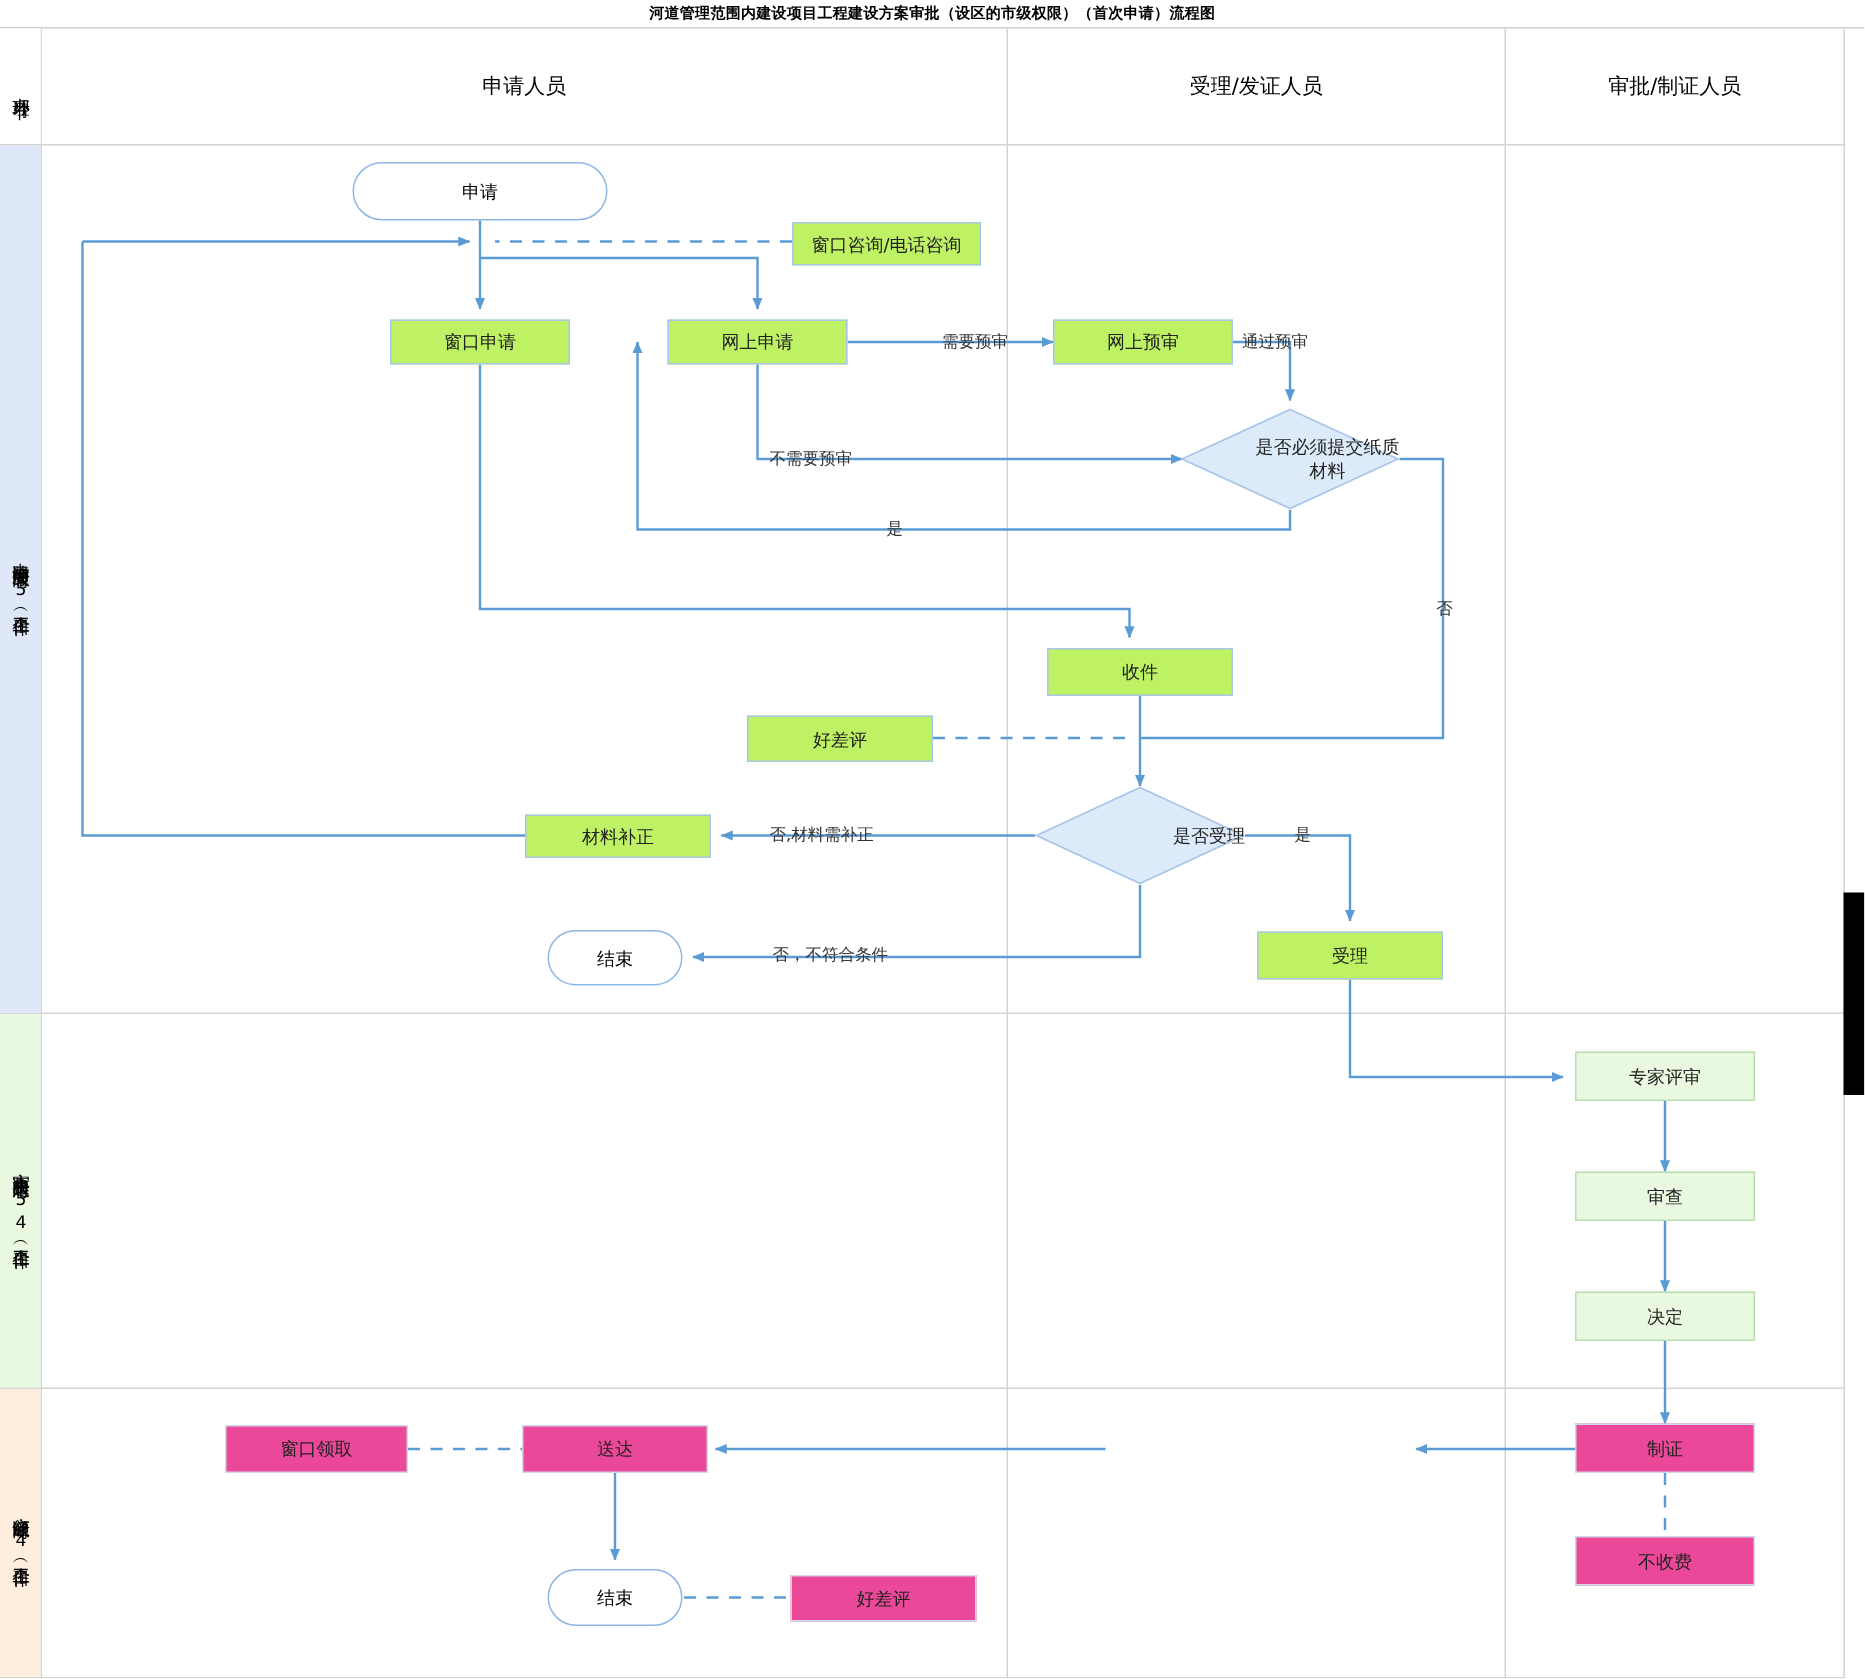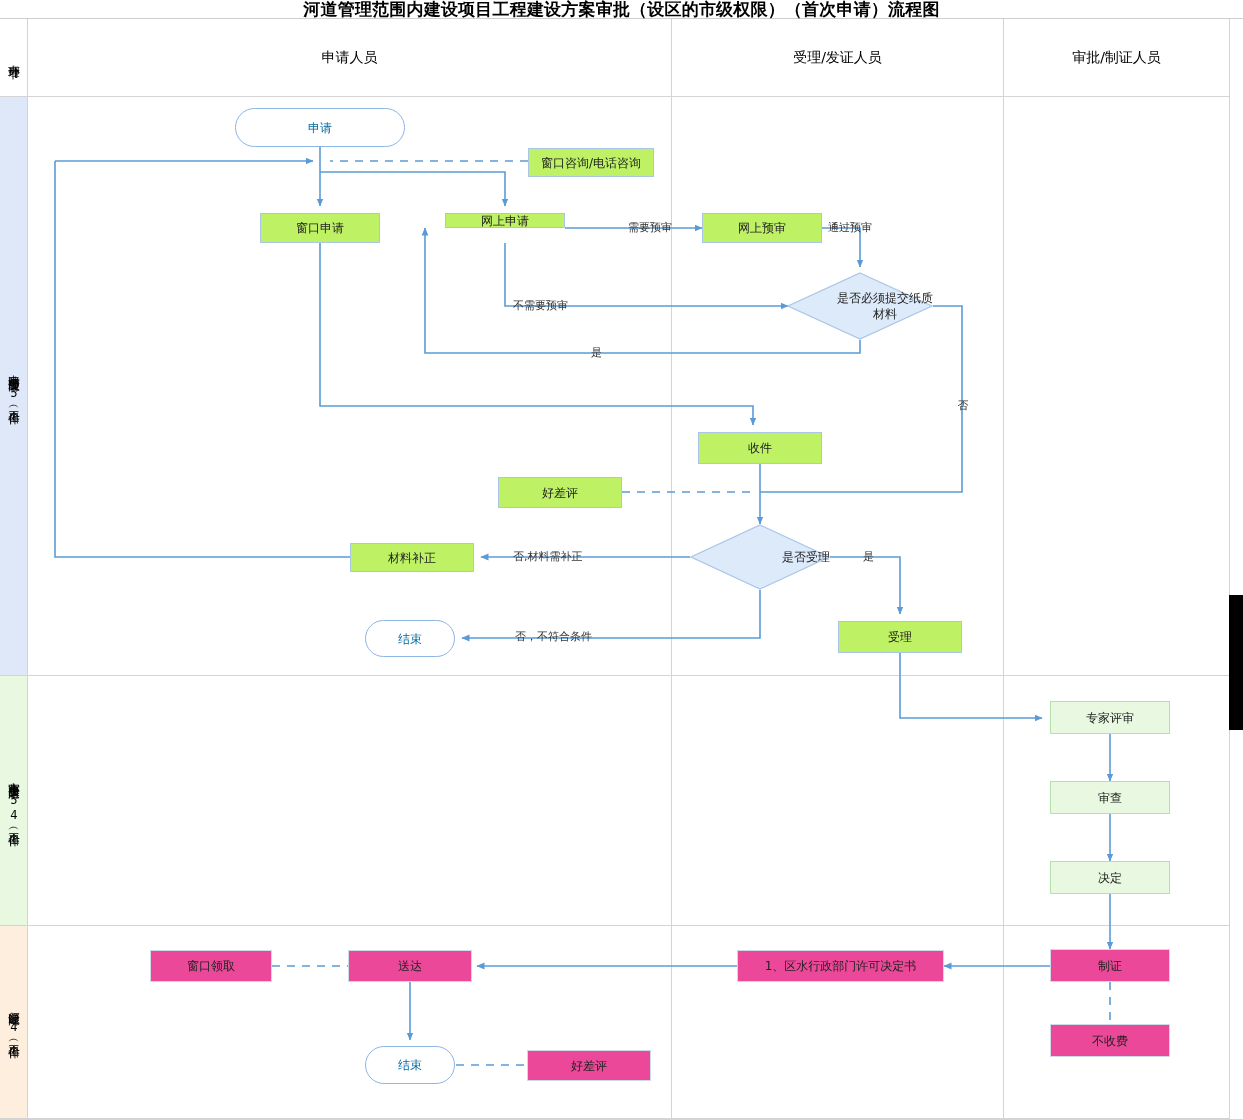--- a/index.html
+++ b/index.html
@@ -10,7 +10,7 @@
   .title-bar{position:absolute;left:0;top:0;width:1243px;height:19px;
     border-bottom:1px solid #cfcfcf;box-sizing:border-box;
     display:flex;align-items:center;justify-content:center;
-    font-size:17px;font-weight:bold;color:#000;letter-spacing:.2px;}
+    font-size:10px;font-weight:bold;color:#000;letter-spacing:.2px;}
   .grid-line{position:absolute;background:#d4d4d4;}
   .vline{width:1px;}
   .hline{height:1px;}

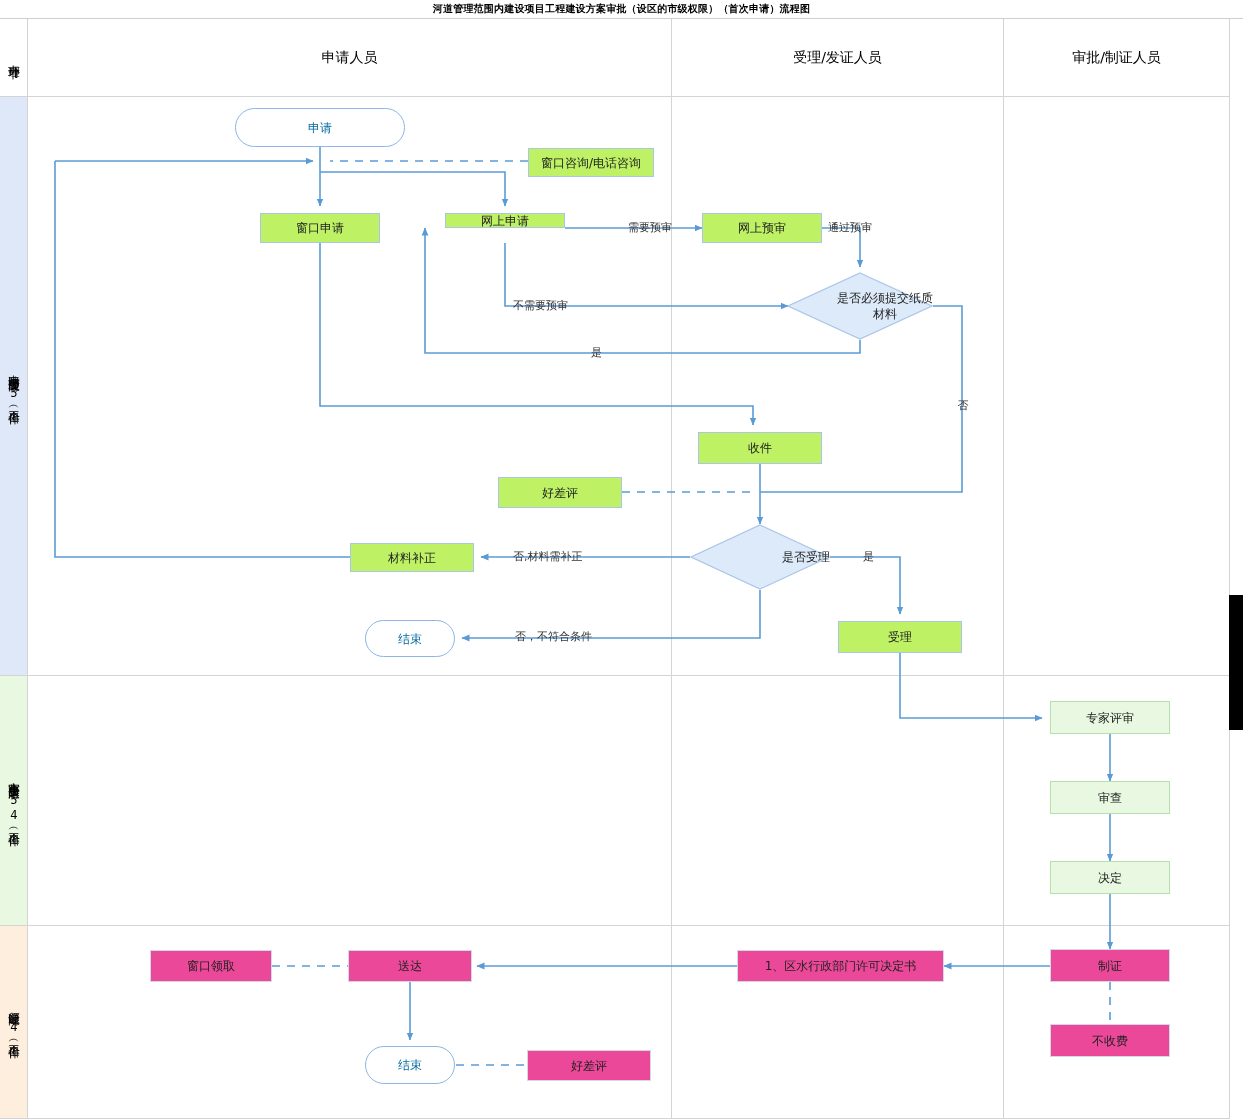--- a/index.html
+++ b/index.html
@@ -35,7 +35,7 @@
     display:flex;align-items:center;justify-content:center;
     text-align:center;font-size:12px;line-height:16px;z-index:4;}
   .n-rect{border:1px solid #a9c6e8;background:#bef264;color:#222;}
-  .n-oval{border:1px solid #8cb6e4;background:#fff;color:#0369a1;
+  .n-oval{border:1px solid #8cb6e4;background:#fff;color:#000000;
     border-radius:22px;}
   .n-green{border:1px solid #b7dfae;background:#e9f9e1;color:#222;}
   .n-orange{border:1px solid #cfd9e8;background:#ec4899;color:#222;}

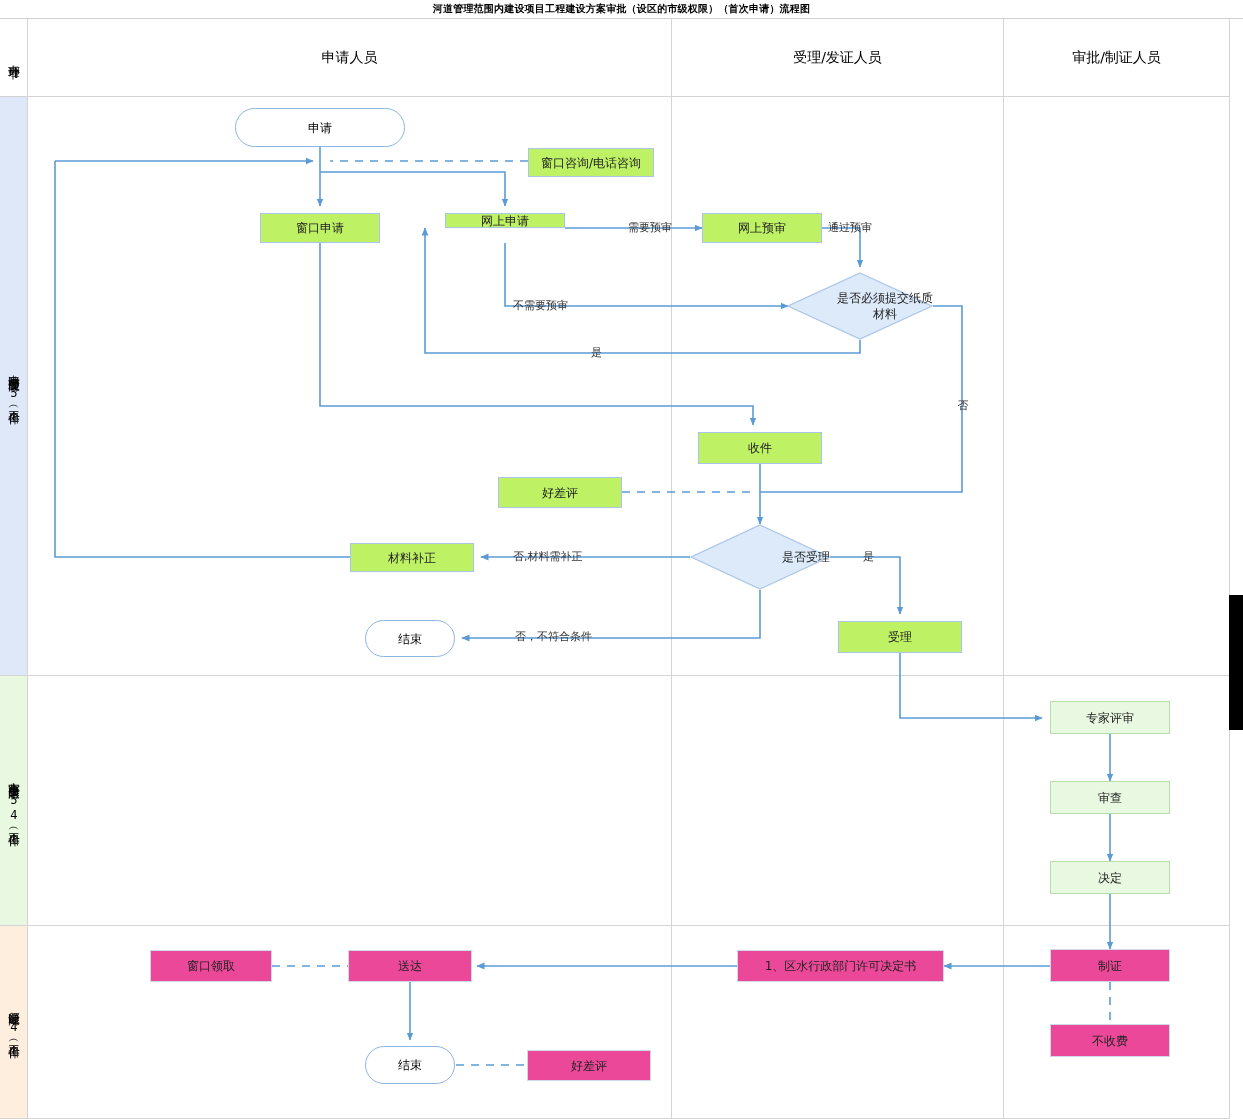--- a/index.html
+++ b/index.html
@@ -168,7 +168,7 @@
 
   <div class="node n-rect" style="left:260px;top:213px;width:120px;height:30px;">窗口申请</div>
 
-  <div class="node n-rect" style="left:445px;top:213px;width:120px;height:15px;">网上申请</div>
+  <div class="node n-rect" style="left:445px;top:213px;width:120px;height:30px;">网上申请</div>
 
   <div class="node n-rect" style="left:702px;top:213px;width:120px;height:30px;">网上预审</div>
 

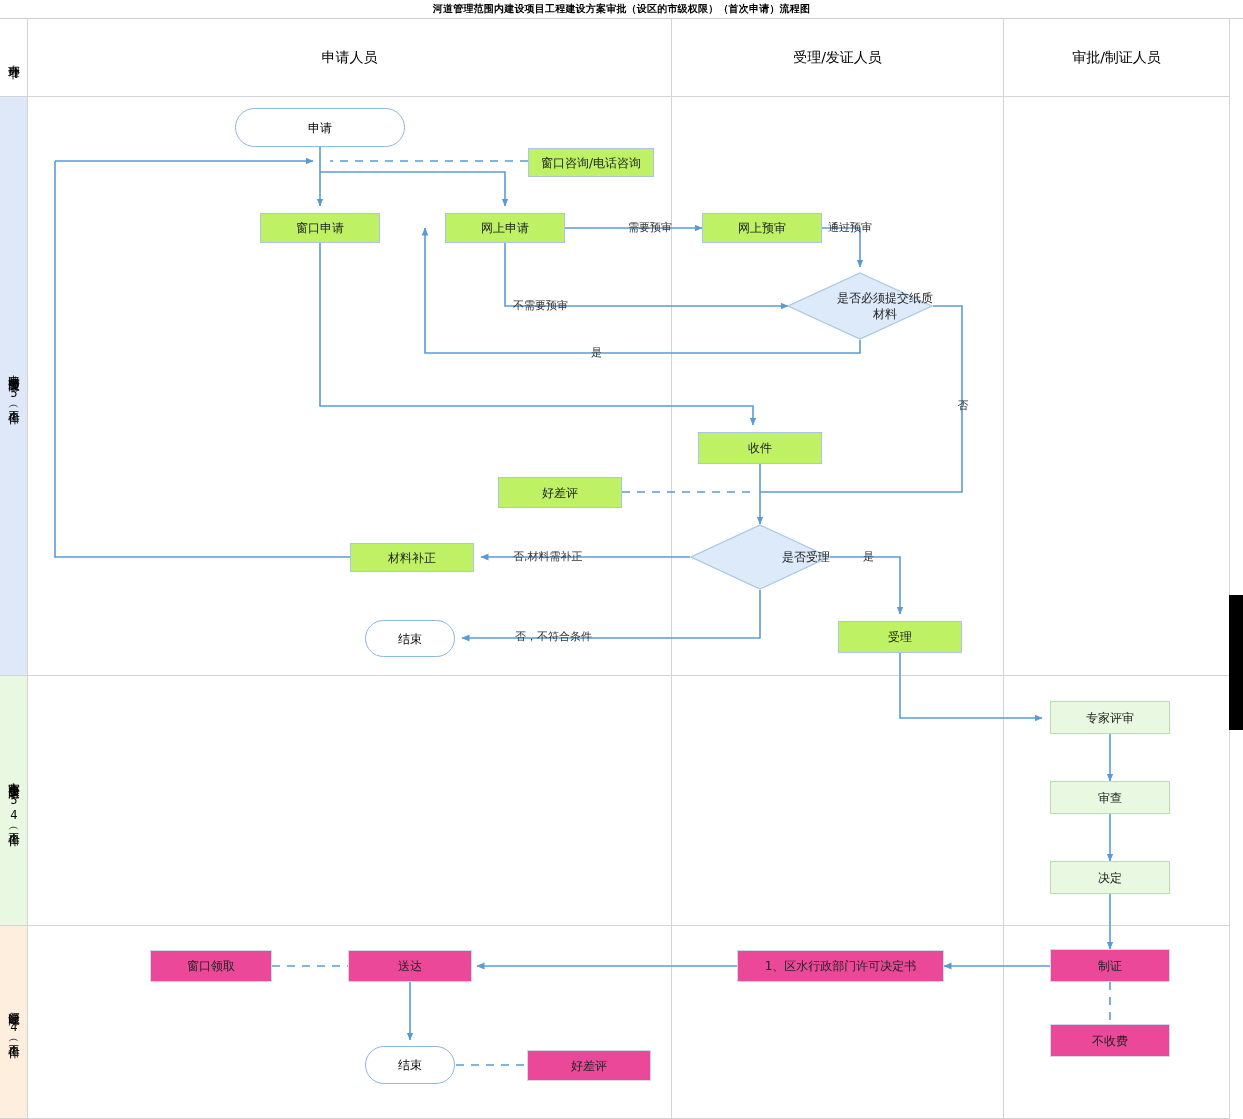--- a/index.html
+++ b/index.html
@@ -210,7 +210,6 @@
 
   <div class="node n-orange" style="left:1050px;top:1024px;width:120px;height:33px;">不收费</div>
 
-  <div class="node n-orange" style="left:737px;top:950px;width:207px;height:32px;">1、区水行政部门许可决定书</div>
 
   <div class="node n-orange" style="left:348px;top:950px;width:124px;height:32px;">送达</div>
 

